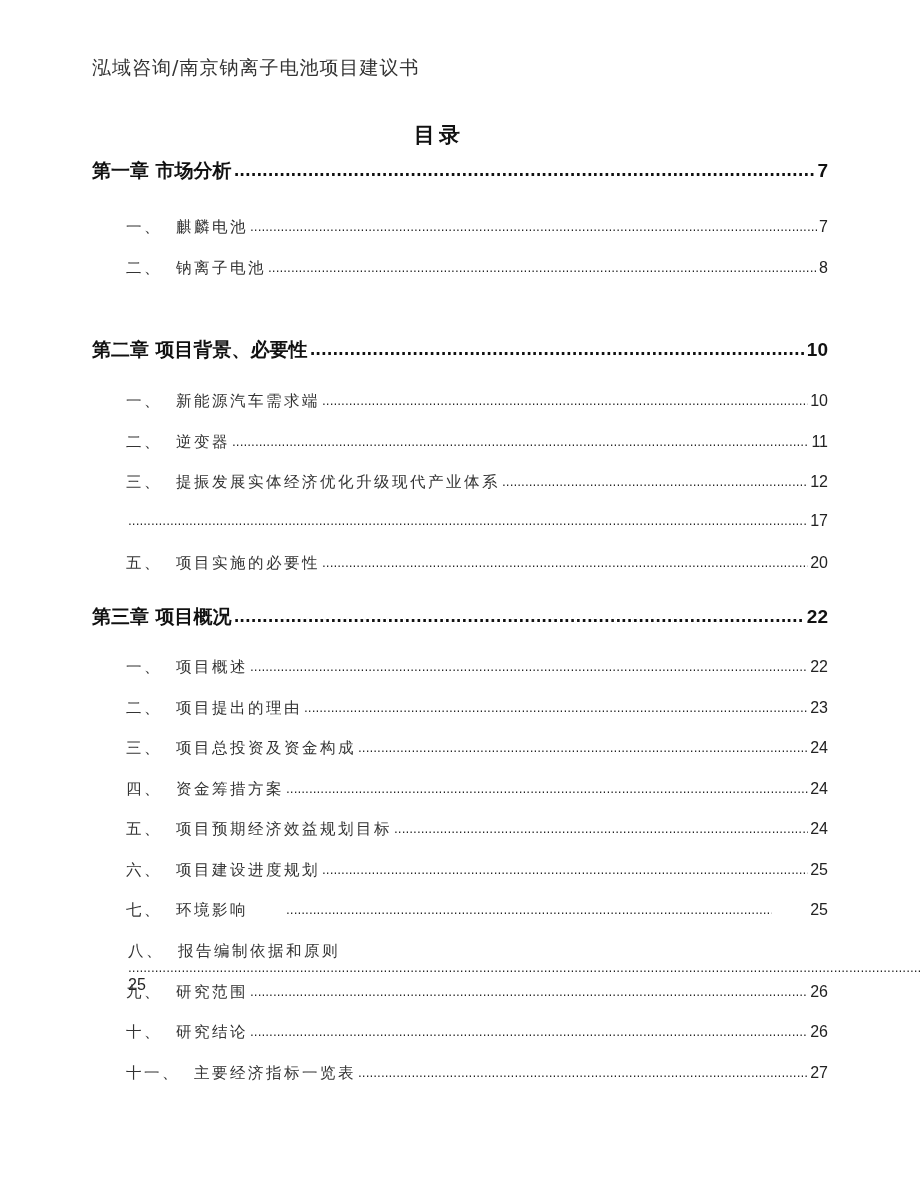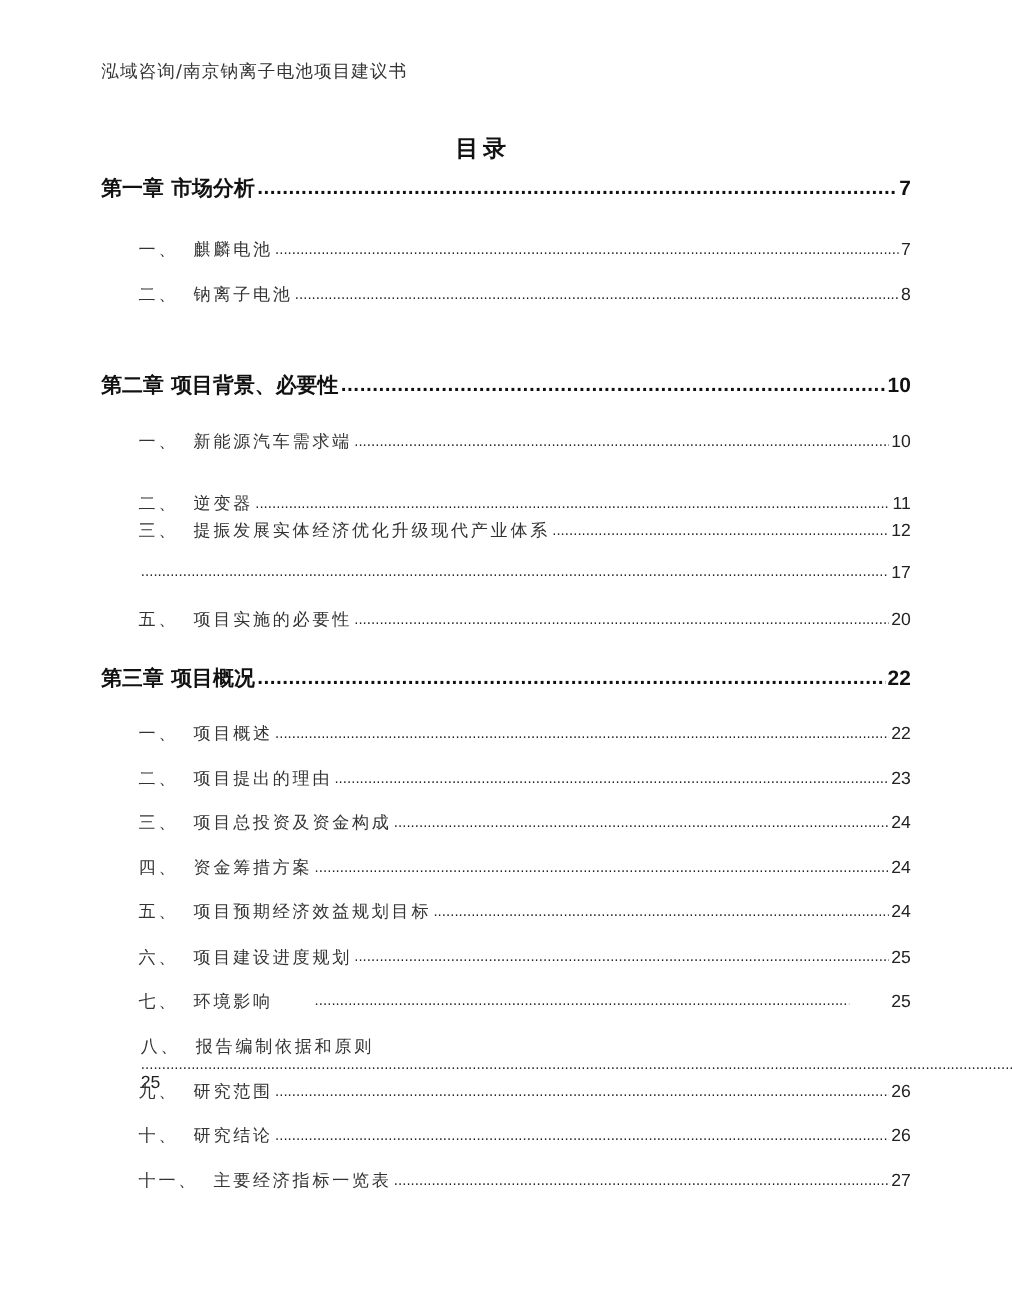--- a/index.html
+++ b/index.html
@@ -5,7 +5,7 @@
     html, body { margin: 0; padding: 0; background: #ffffff; }
     body { width: 920px; height: 1191px; position: relative; overflow: hidden;
            font-family: "DejaVu Sans", "Liberation Sans", sans-serif; color: #1a1a1a; }
-    .header { position: absolute; left: 92px; top: 55px; font-size: 16px; color: #333; letter-spacing: 1px; }
+    .header { position: absolute; left: 92px; top: 55px; font-size: 19px; color: #333; letter-spacing: 1px; }
     .title { position: absolute; left: 0; width: 878px; top: 121px; text-align: center;
              font-size: 21px; font-weight: bold; letter-spacing: 4px; color: #111; }
     .toc { position: absolute; left: 0; top: 0; width: 920px; }

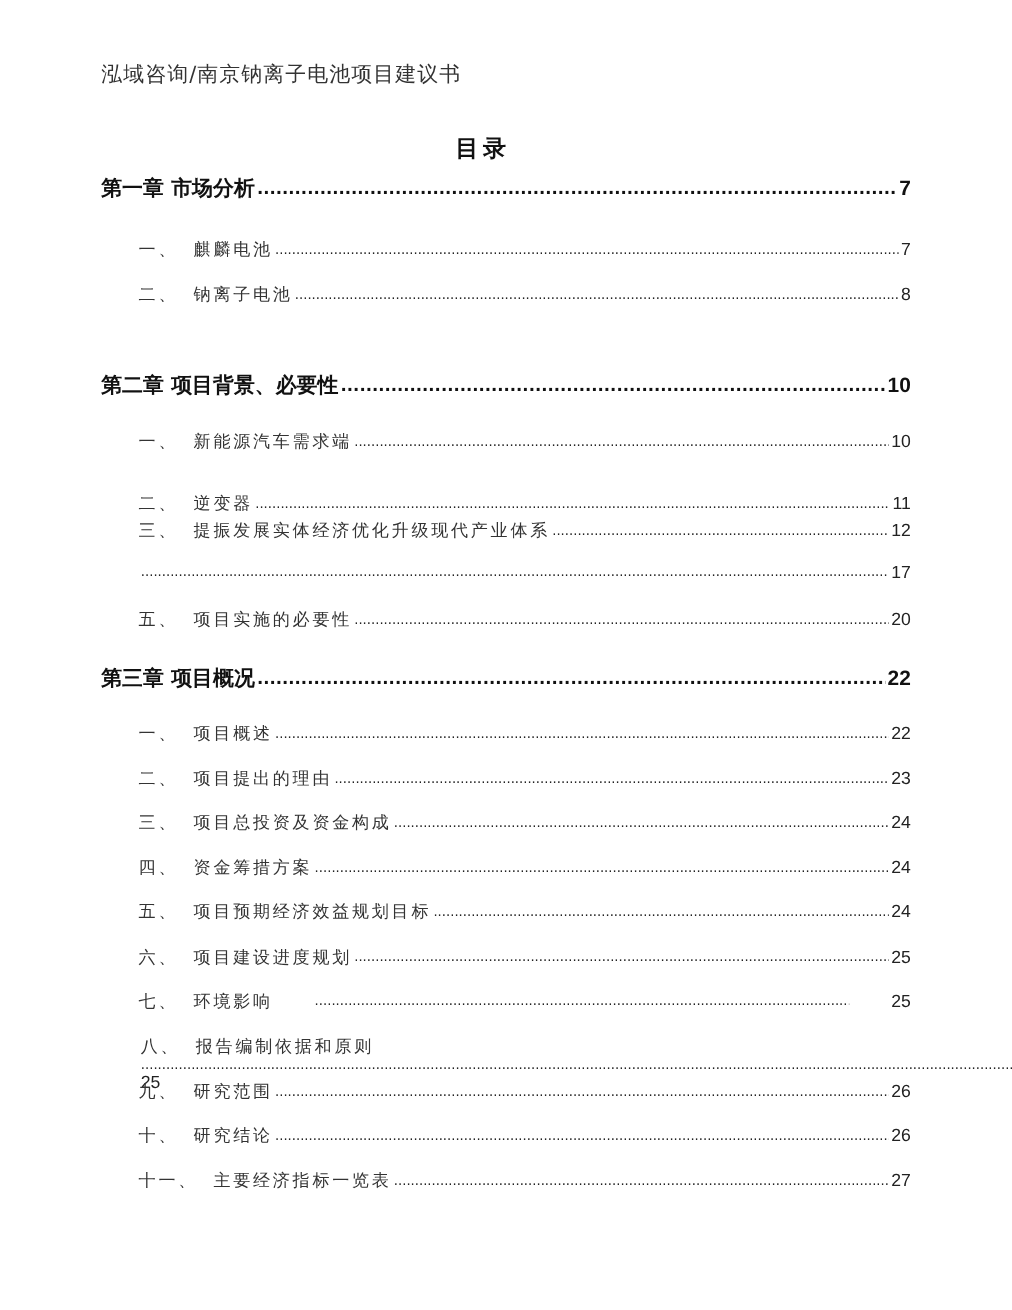--- a/index.html
+++ b/index.html
@@ -54,7 +54,7 @@
       <span class="leader"></span>
       <span class="page">10</span>
     </div>
-    <div class="entry section" style="top: 448px;">
+    <div class="entry section" style="top: 432px;">
       <span class="label"><span class="num">二、</span><span>逆变器</span></span>
       <span class="leader"></span>
       <span class="page">11</span>

